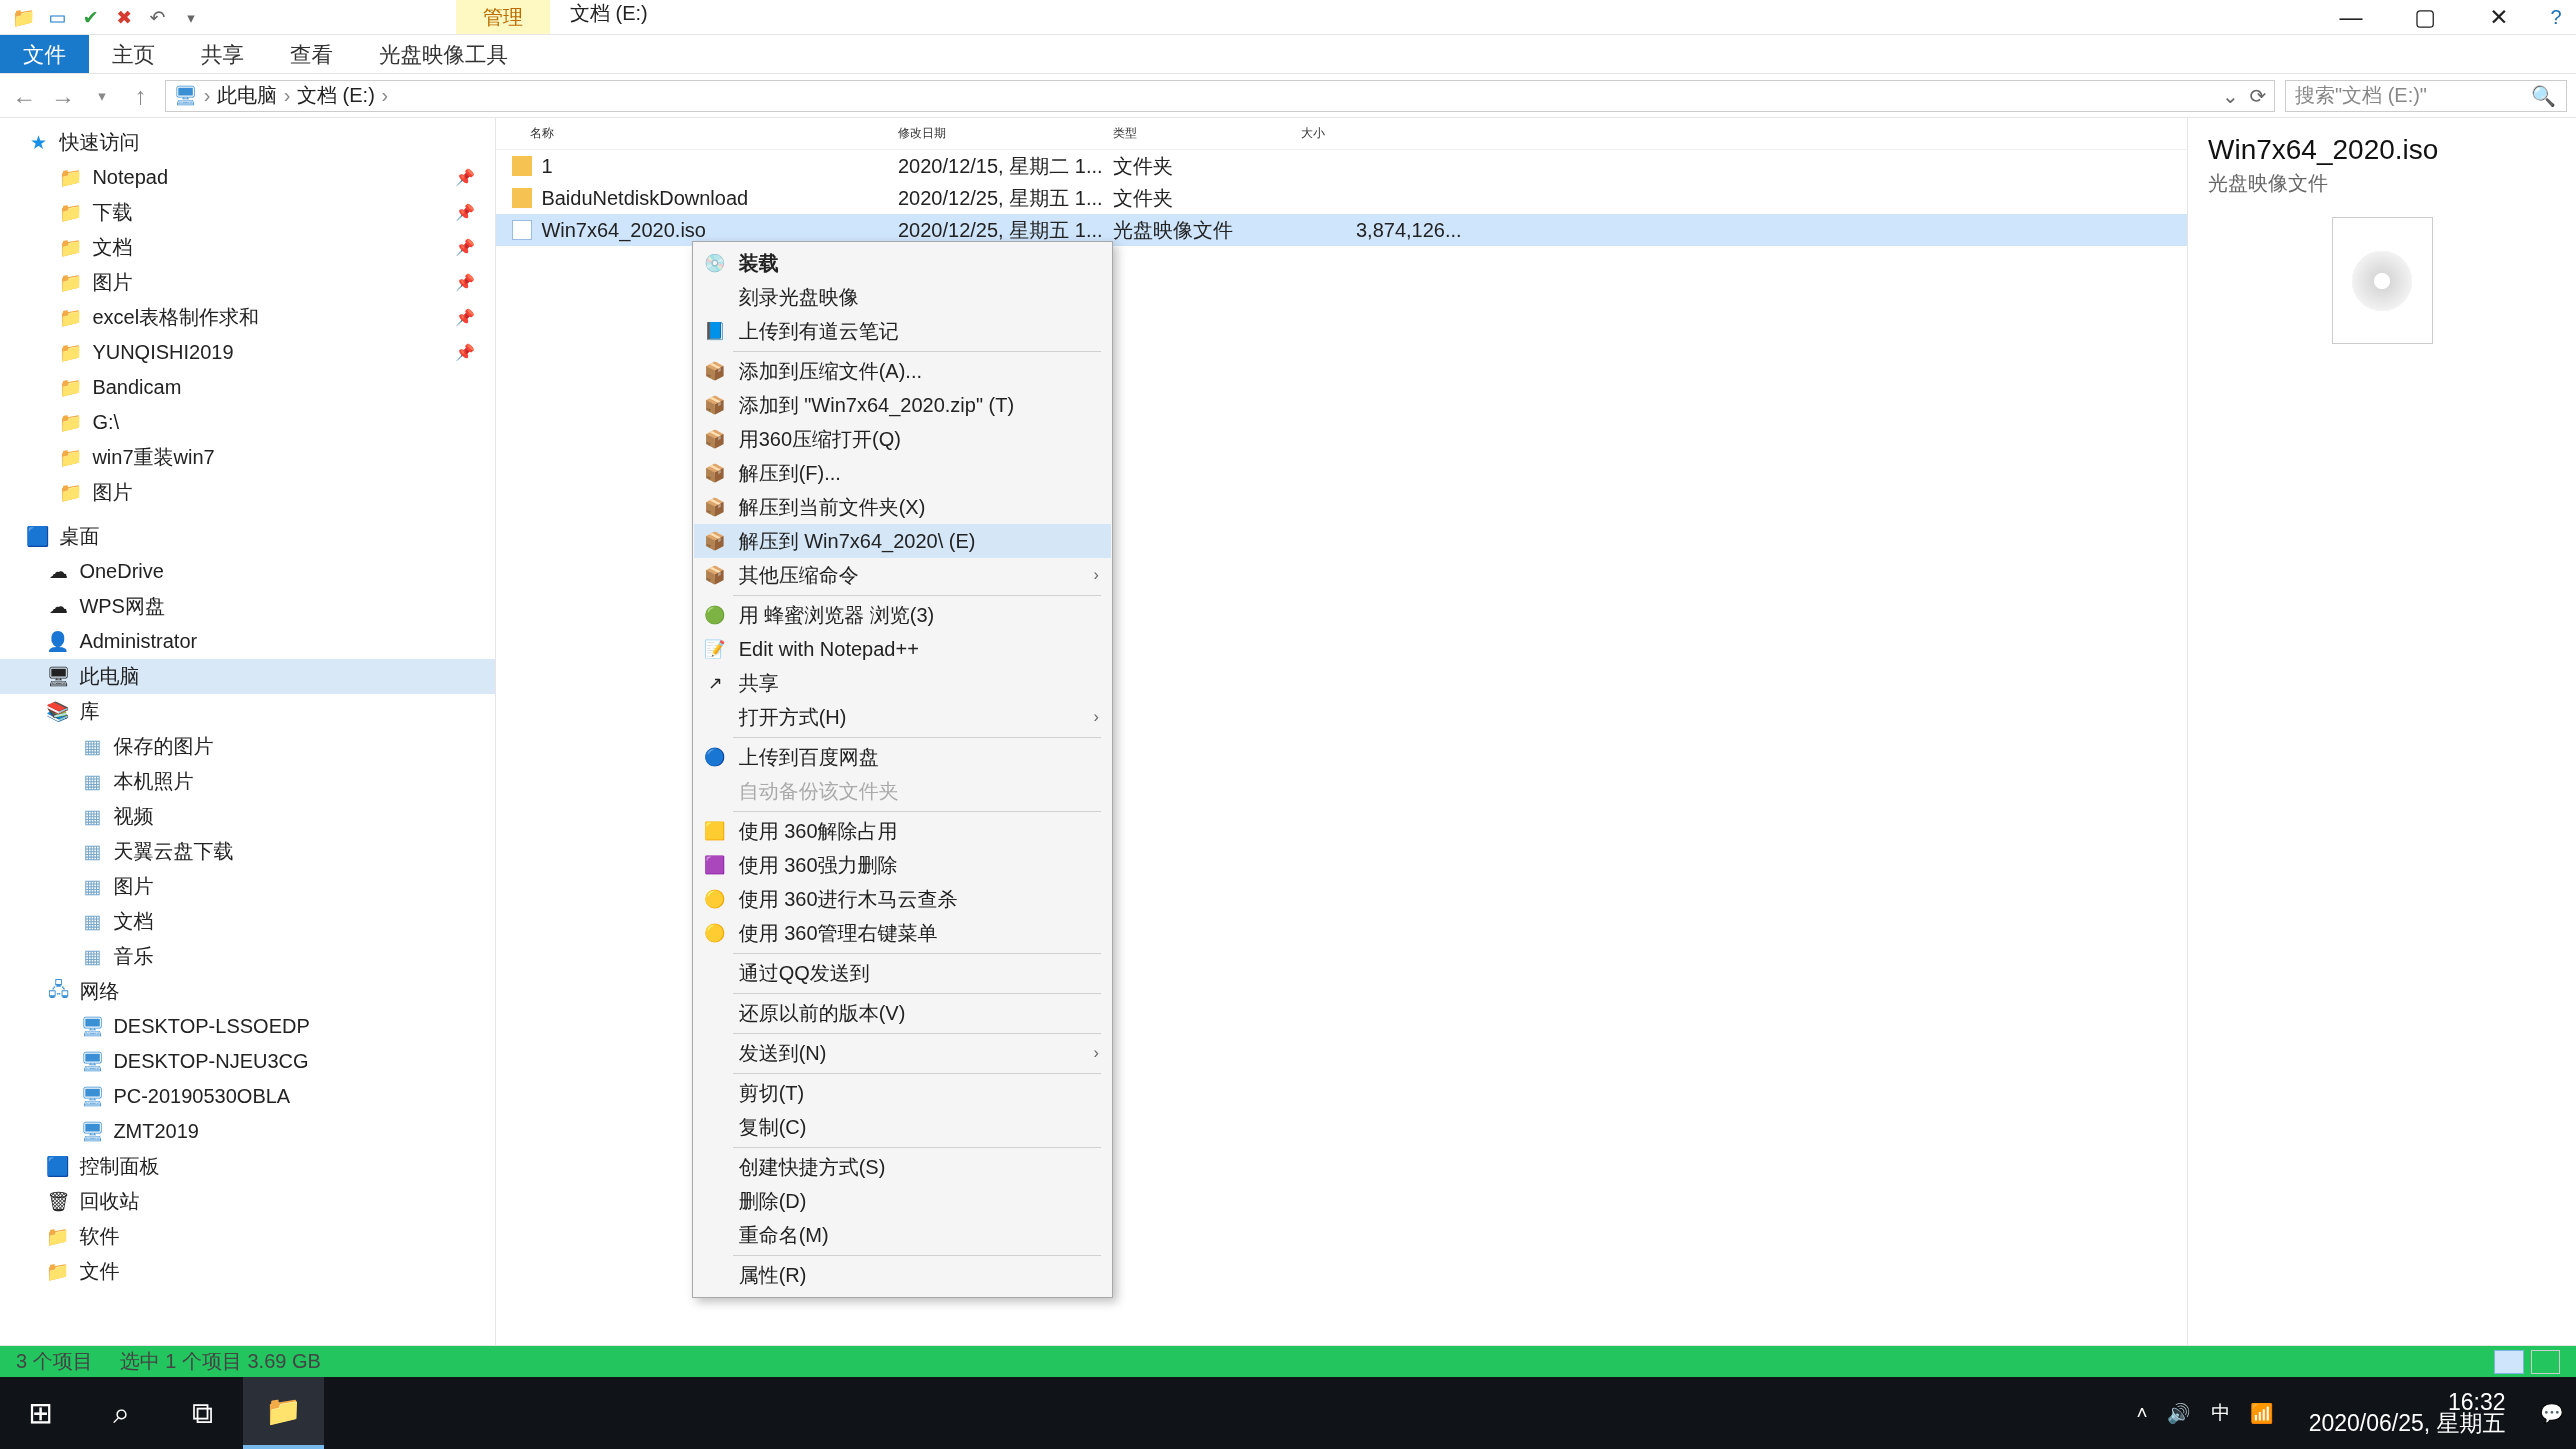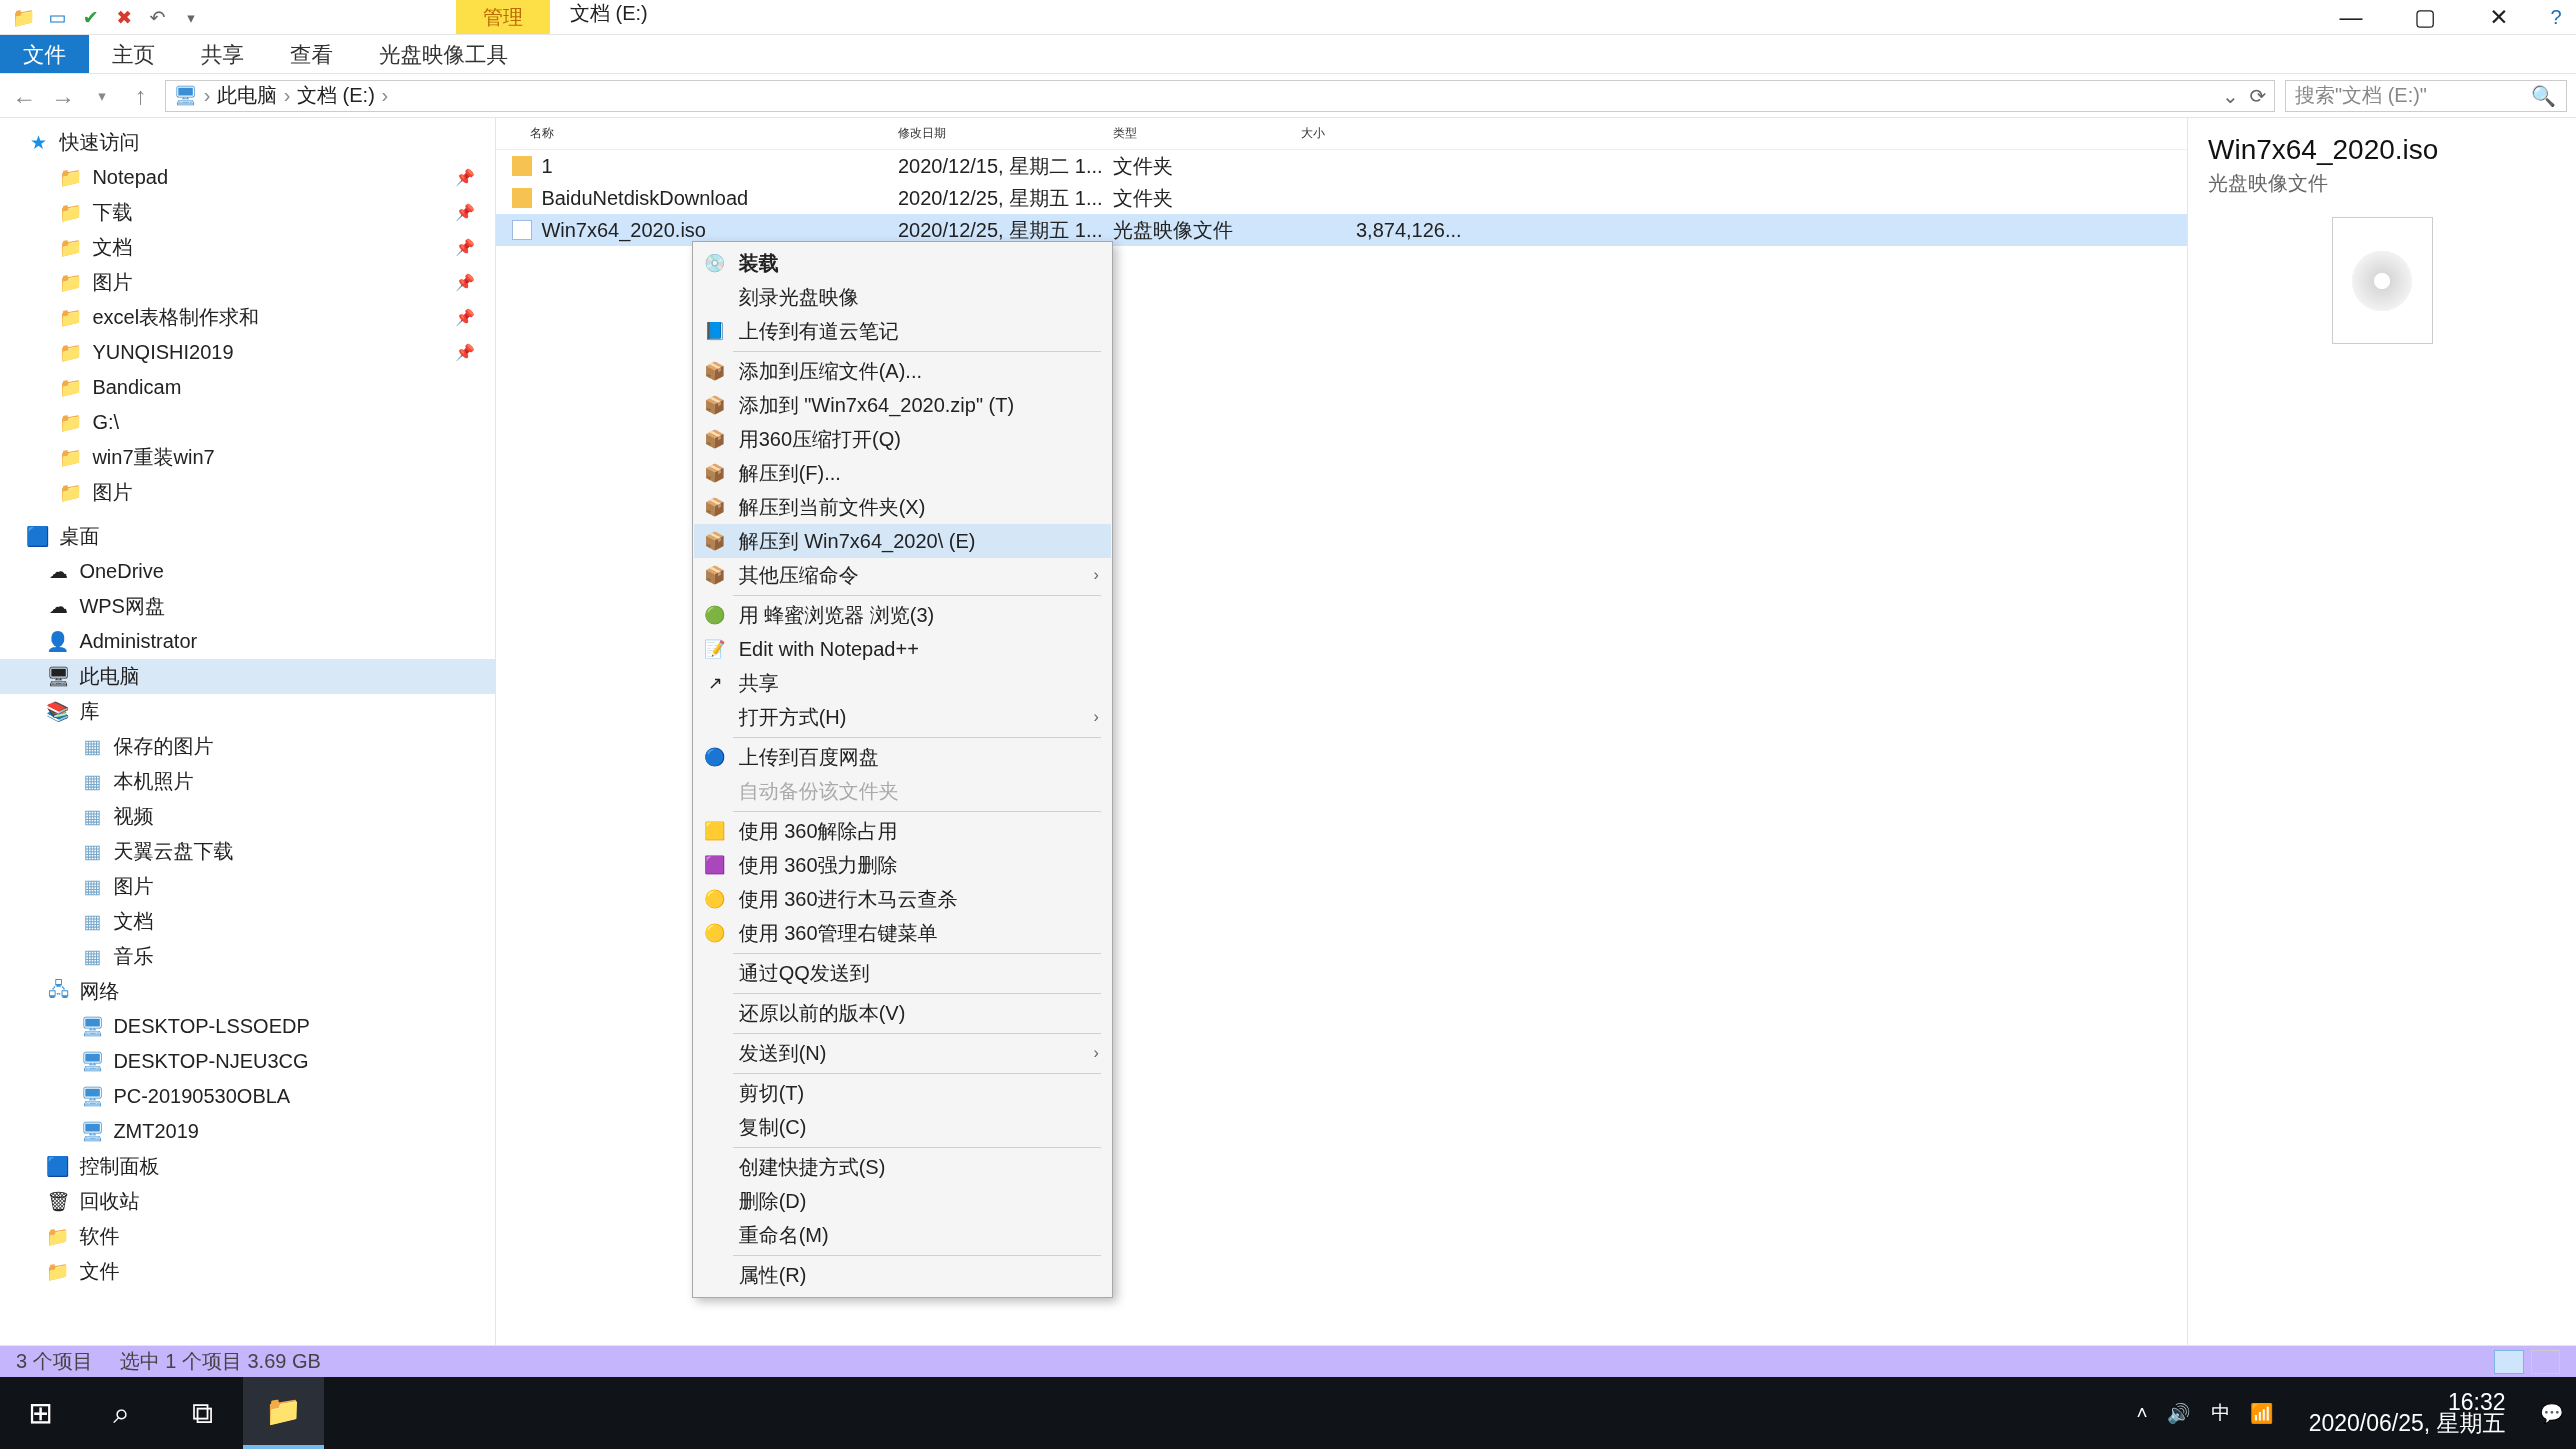--- a/index.html
+++ b/index.html
@@ -11,7 +11,7 @@
 .qat-btn { width: 24px; height: 24px; display: flex; align-items: center; justify-content: center; font-size: 19px; color: #333; }
 .tab-group { display: flex; align-items: stretch; height: 100%; margin-left: 241px; }
 .title-tab { padding: 0 27px; display: flex; align-items: center; font-size: 20px; color: #333; }
-.title-tab.highlight { background: #fde047; color: #bb6b00; }
+.title-tab.highlight { background: #fef9c3; color: #bb6b00; }
 .window-title { margin-left: 20px; font-size: 20px; color: #222; }
 .wincontrols { margin-left: auto; display: flex; }
 .winbtn { width: 74px; height: 35px; display: flex; align-items: center; justify-content: center; font-size: 23px; color: #222; }

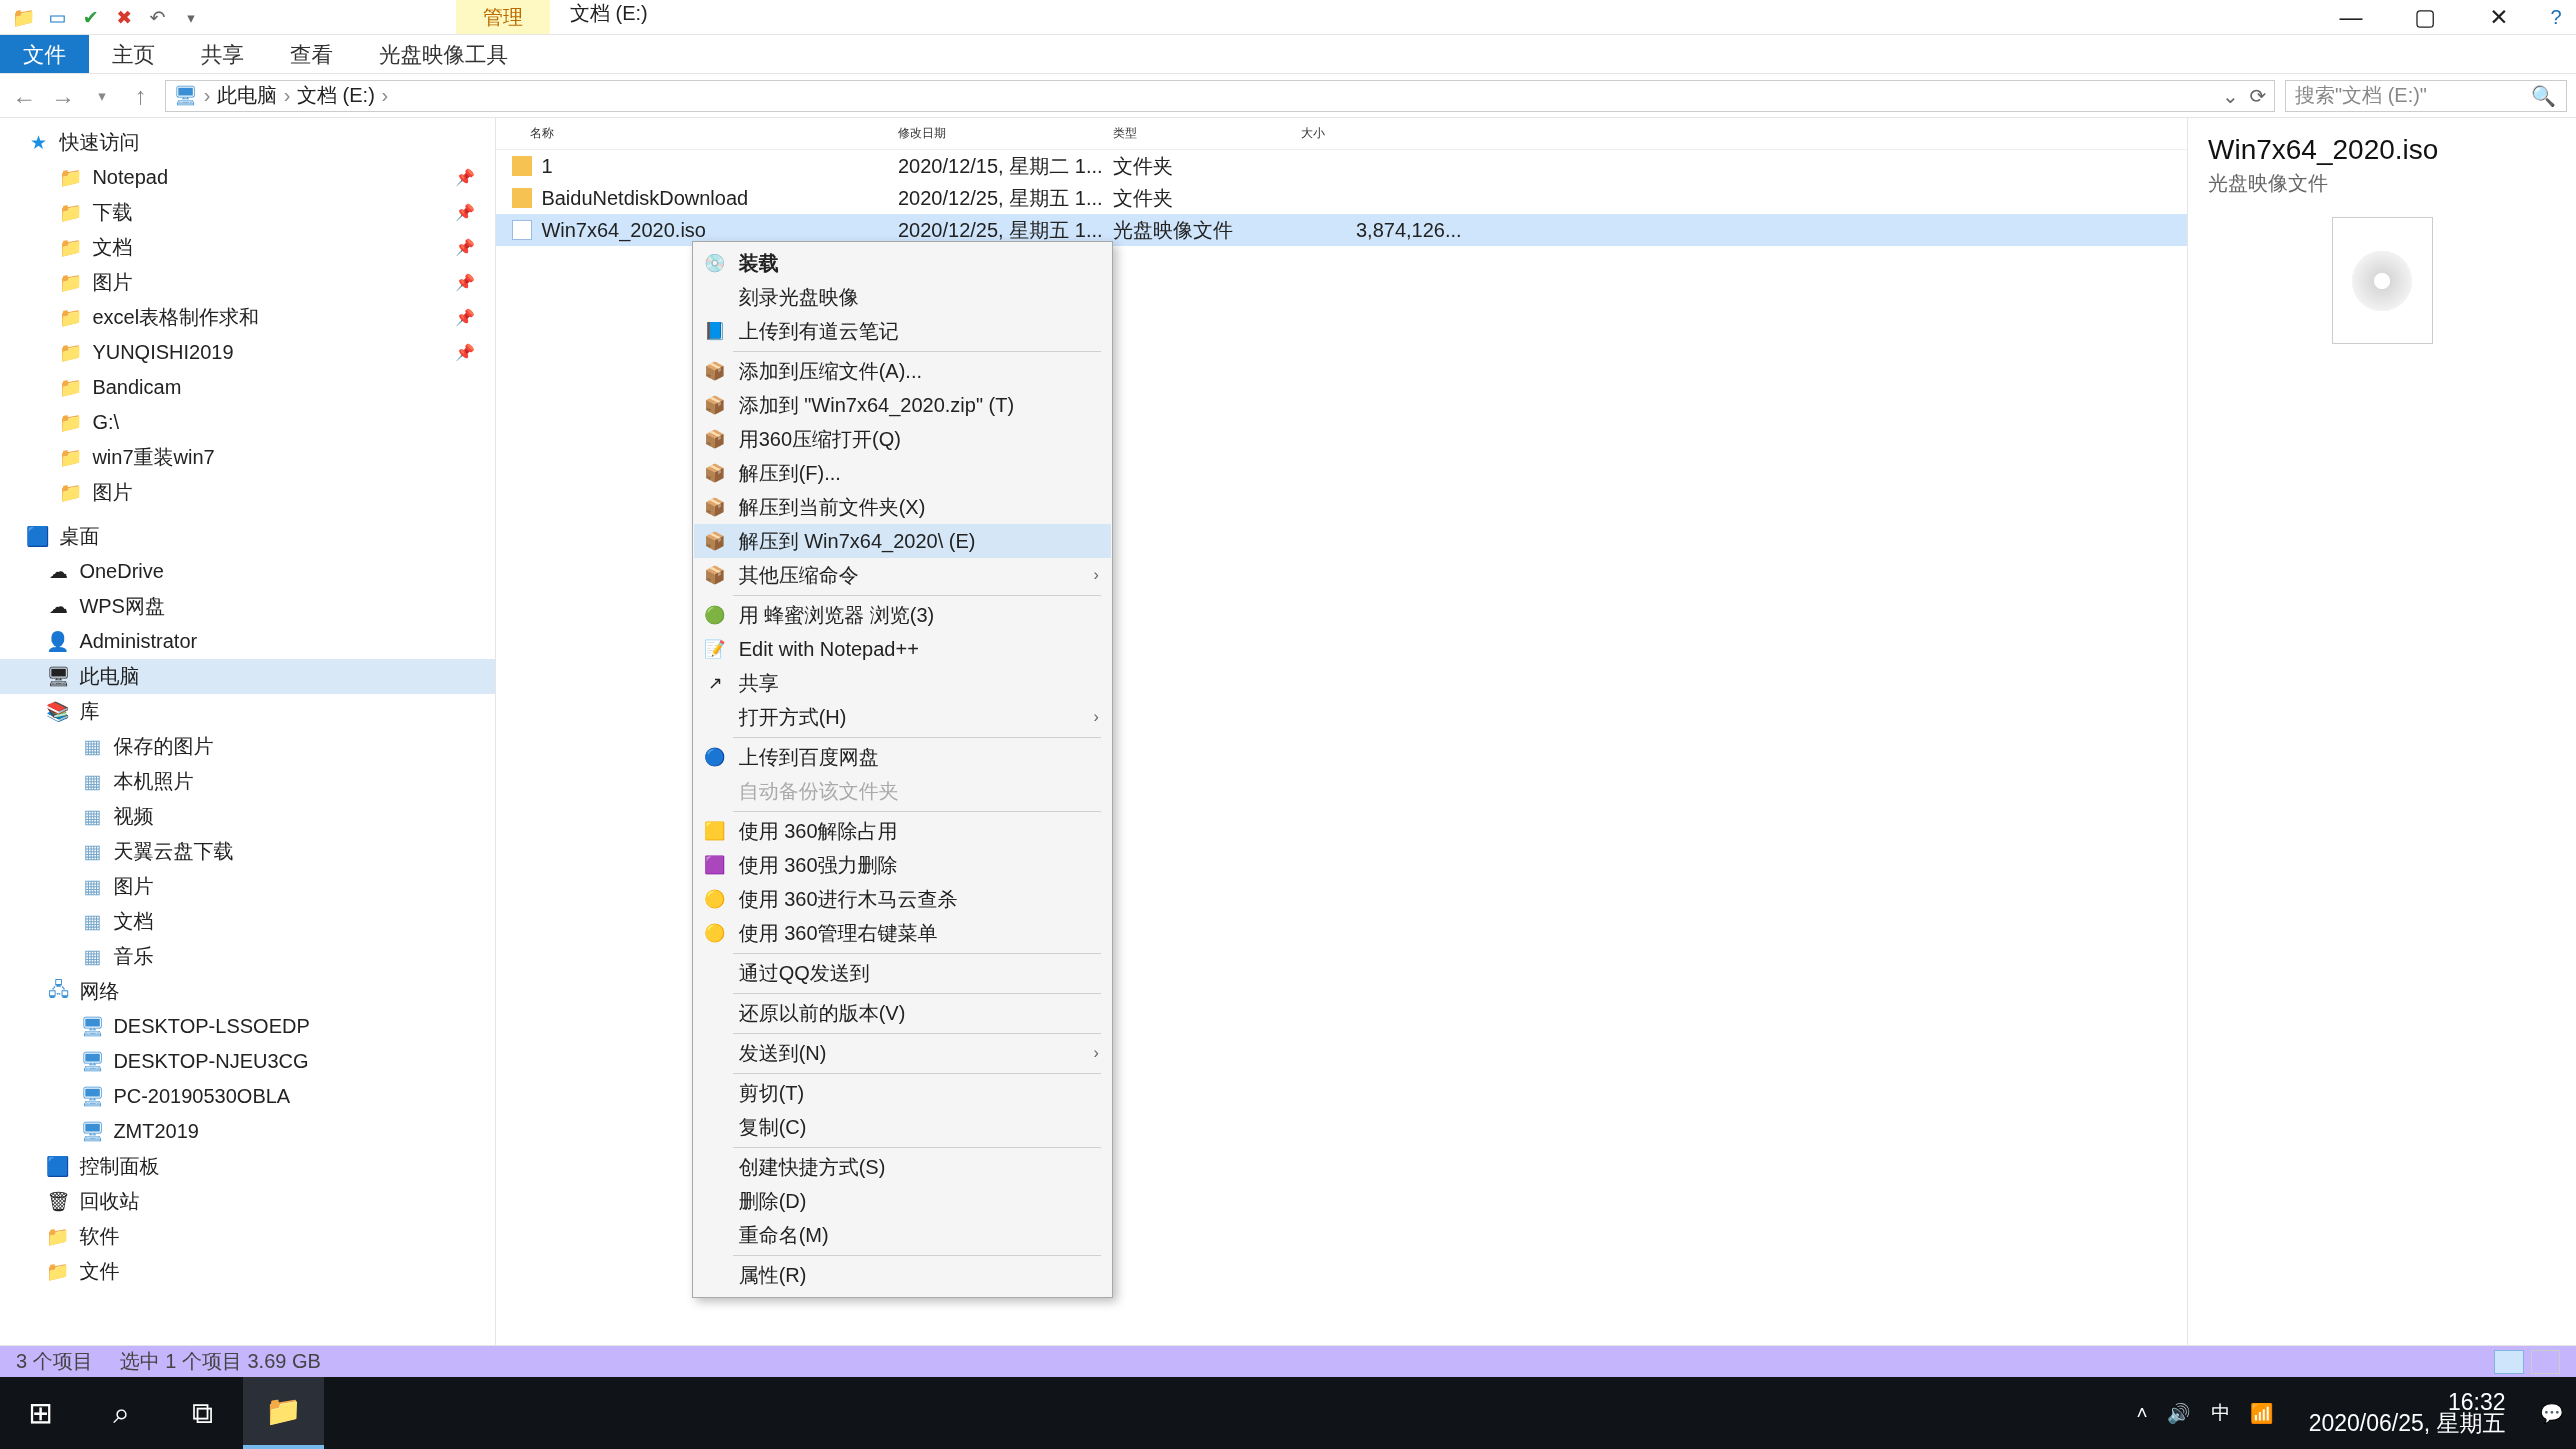--- a/index.html
+++ b/index.html
@@ -80,7 +80,7 @@
 .meta-val { flex: 1; color: #222; }
 
 
-.statusbar { position: absolute; bottom: 72px; left: 0; right: 0; height: 32px; background: #c4b5fd; border-top: 0.7px solid #e5e5e5; display: flex; align-items: center; padding: 0 16px; font-size: 20px; color: #444; gap: 27px; }
+.statusbar { position: absolute; bottom: 72px; left: 0; right: 0; height: 32px; background: #22c55e; border-top: 0.7px solid #e5e5e5; display: flex; align-items: center; padding: 0 16px; font-size: 20px; color: #444; gap: 27px; }
 .status-right { margin-left: auto; display: flex; gap: 6.7px; }
 .view-btn { width: 29.5px; height: 24px; border: 0.7px solid #ccc; }
 .view-btn.active { background: #cfe5fb; border-color: #7fb3e0; }

